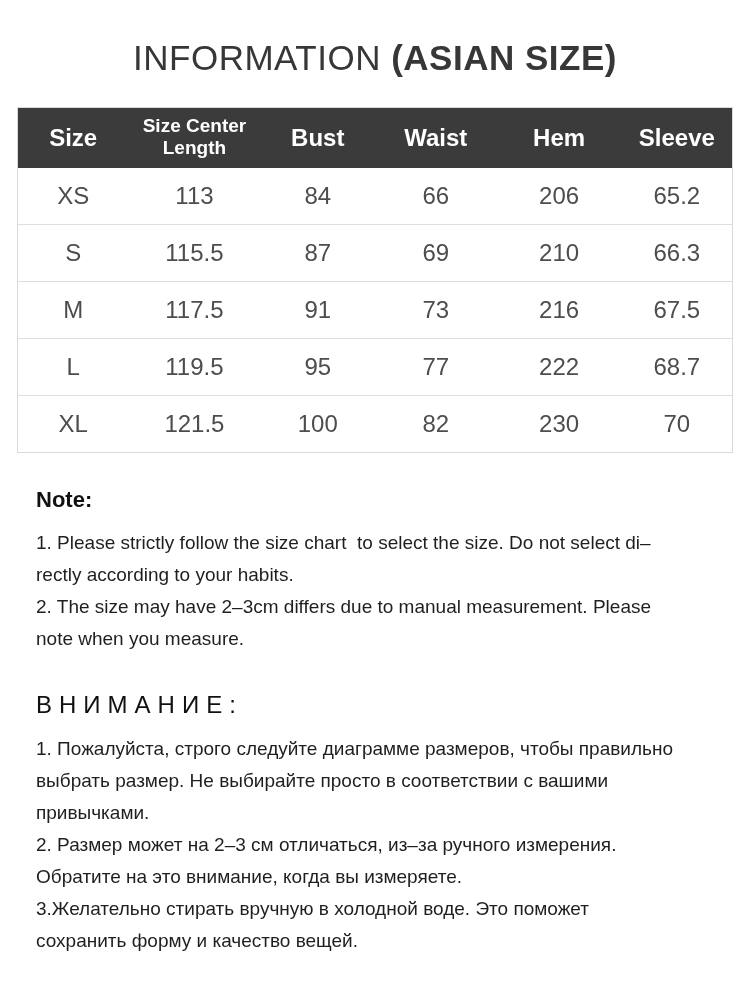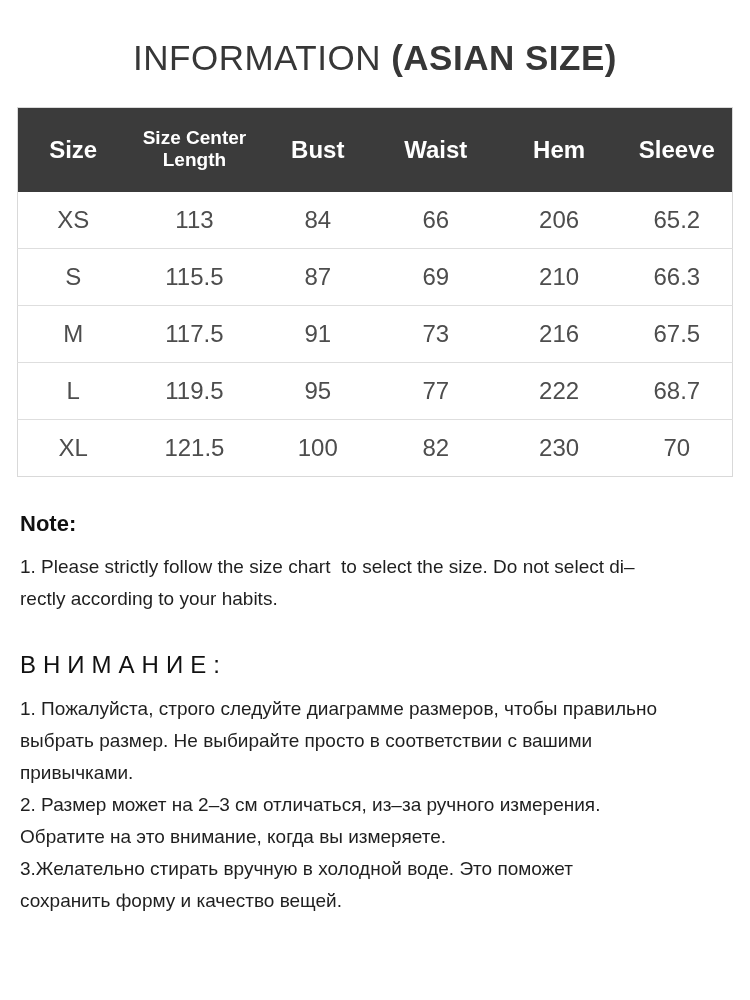--- a/index.html
+++ b/index.html
@@ -47,7 +47,7 @@
     background: var(--header-bg);
     color: var(--header-text);
     font-weight: 600;
-    height: 84px;
+    height: 60px;
     font-size: 24px;
     vertical-align: middle;
     border: none;

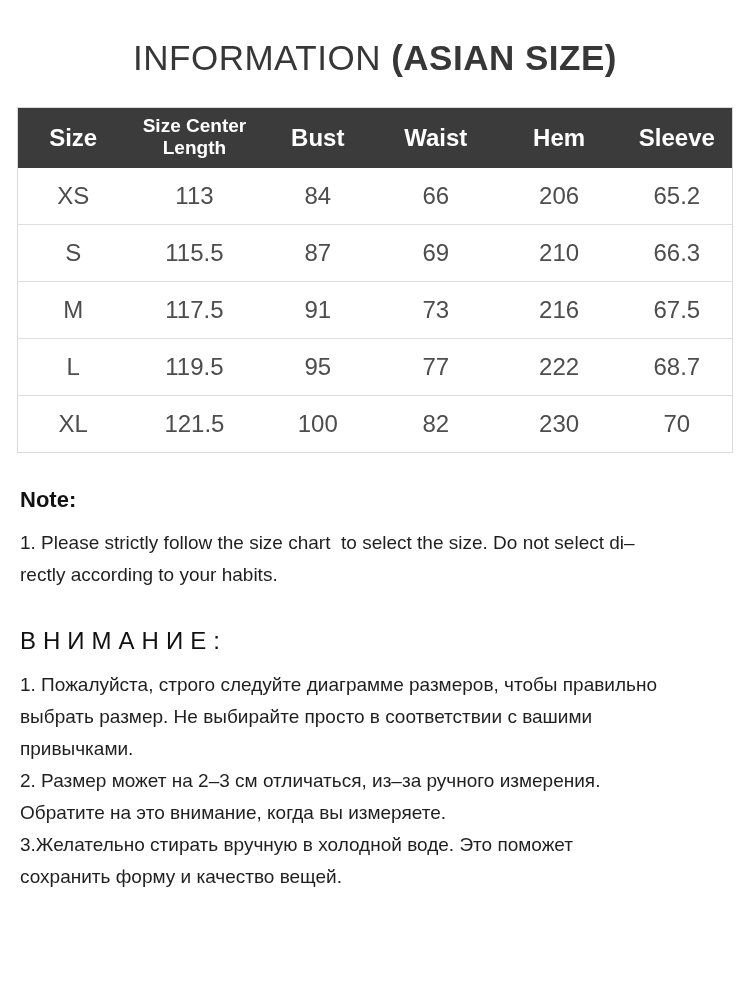--- a/index.html
+++ b/index.html
@@ -68,7 +68,7 @@
   table.size-chart tbody tr:last-child td { border-bottom: none; }
 
   
-  .notes { margin: 34px 22px 0 20px; }
+  .notes { margin: 34px 22px 0 36px; }
   .note-heading {
     font-size: 22px;
     font-weight: 700;

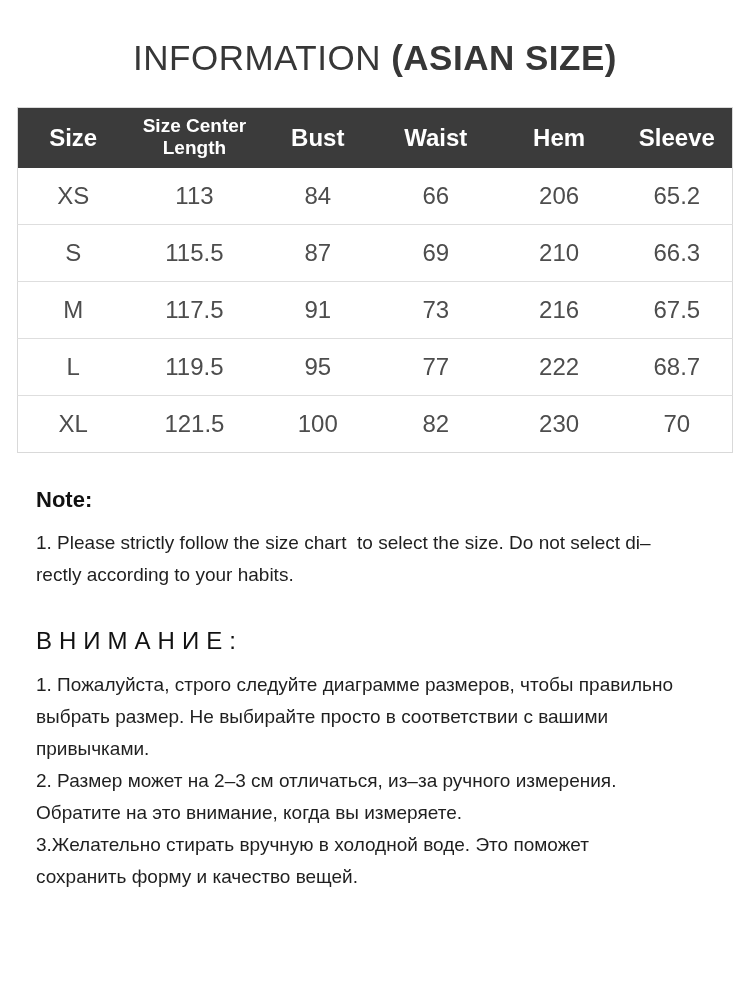--- a/index.html
+++ b/index.html
@@ -169,6 +169,8 @@
     <div class="note-body">
       <p class="para">1. Please strictly follow the size chart  to select the size. Do not select di–
 rectly according to your habits.</p>
+      <p class="para">2. The size may have 2–3cm differs due to manual measurement. Please
+note when you measure.</p>
     </div>
 
     <div class="attention-heading">ВНИМАНИЕ:</div>

